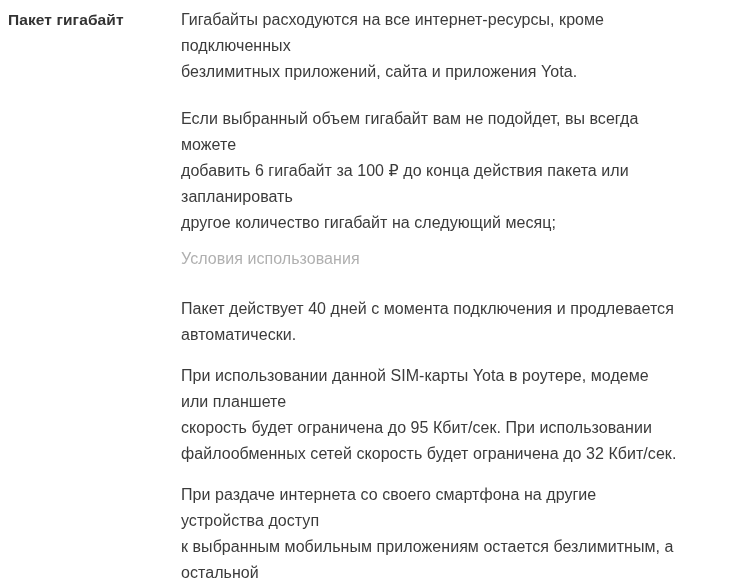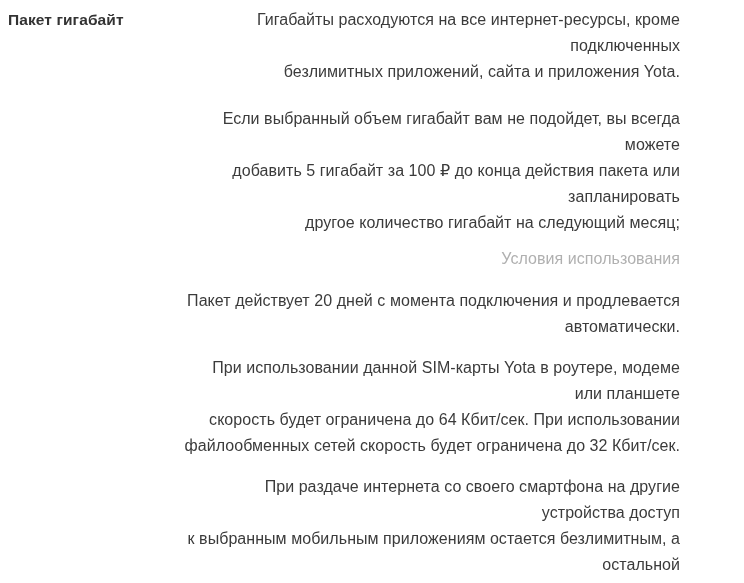--- a/index.html
+++ b/index.html
@@ -42,7 +42,6 @@
     color: #3b3b3b;
     white-space: pre-line;
     letter-spacing: 0.05px;
-    text-align: right;
   }
   .right-col p.gap-lg { margin-bottom: 21px; }
   .right-col p.gap-sm { margin-bottom: 10px; }

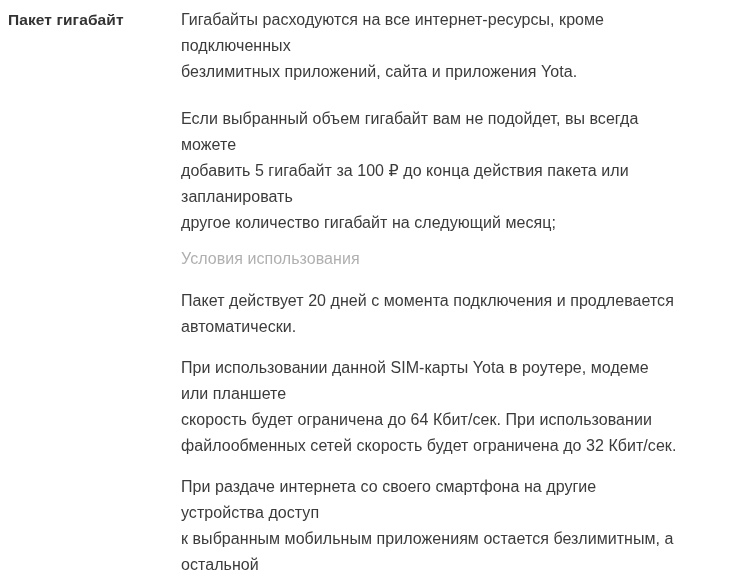--- a/index.html
+++ b/index.html
@@ -66,7 +66,7 @@
 безлимитных приложений, сайта и приложения Yota.</p>
 
       <p class="gap-sm">Если выбранный объем гигабайт вам не подойдет, вы всегда можете
-добавить 5 гигабайт за 100 ₽ до конца действия пакета или запланировать
+добавить 6 гигабайт за 100 ₽ до конца действия пакета или запланировать
 другое количество гигабайт на следующий месяц;</p>
 
       <p class="subheading">Условия использования</p>

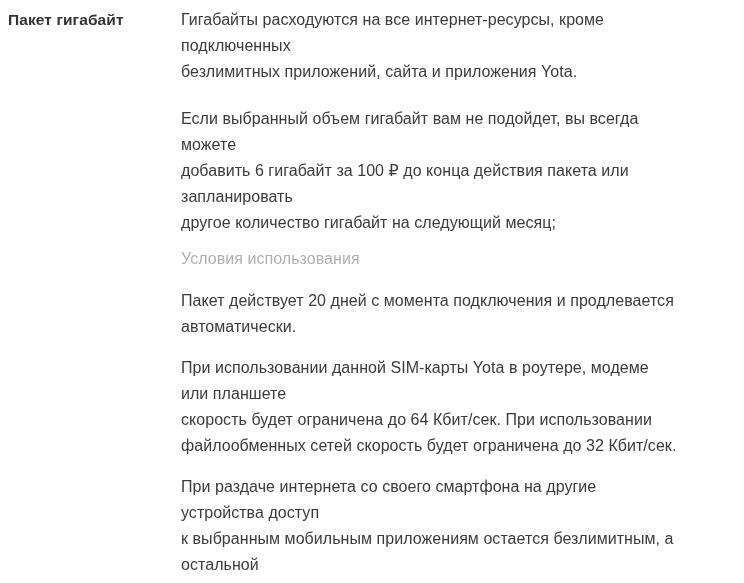--- a/index.html
+++ b/index.html
@@ -47,7 +47,7 @@
   .right-col p.gap-sm { margin-bottom: 10px; }
   .right-col p.subheading {
     color: #b0b0b0;
-    margin-bottom: 16px;
+    margin-bottom: 24px;
   }
   .right-col p.last { margin-bottom: 0; }
 </style>

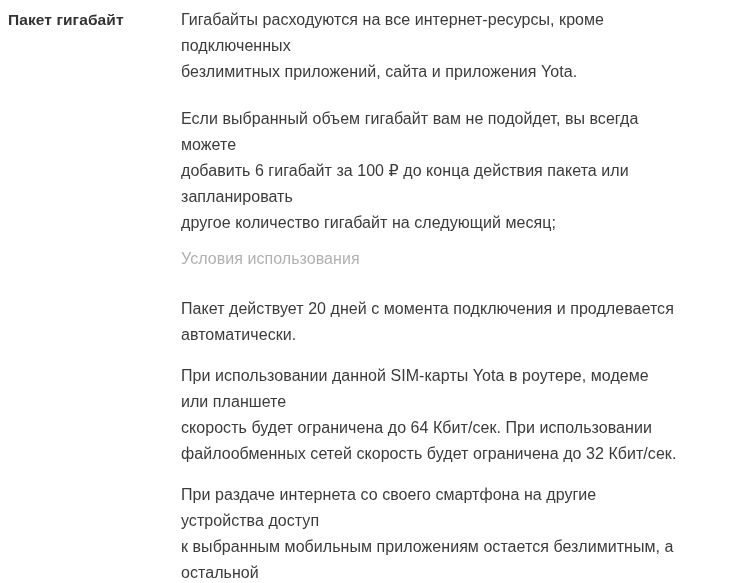--- a/index.html
+++ b/index.html
@@ -71,7 +71,7 @@
 
       <p class="subheading">Условия использования</p>
 
-      <p>Пакет действует 20 дней с момента подключения и продлевается
+      <p>Пакет действует 40 дней с момента подключения и продлевается
 автоматически.</p>
 
 

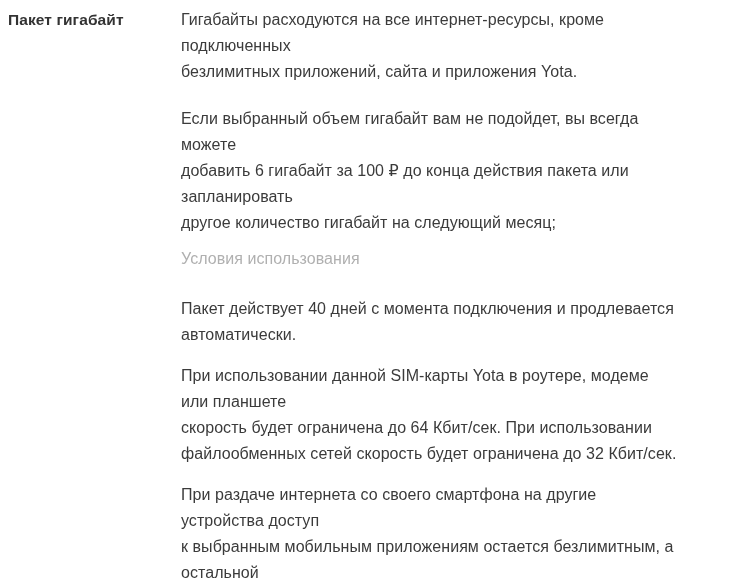--- a/index.html
+++ b/index.html
@@ -77,7 +77,7 @@
 
 
       <p>При использовании данной SIM-карты Yota в роутере, модеме или планшете
-скорость будет ограничена до 64 Кбит/сек. При использовании
+скорость будет ограничена до 95 Кбит/сек. При использовании
 файлообменных сетей скорость будет ограничена до 32 Кбит/сек.</p>
 
       <p class="last">При раздаче интернета со своего смартфона на другие устройства доступ

